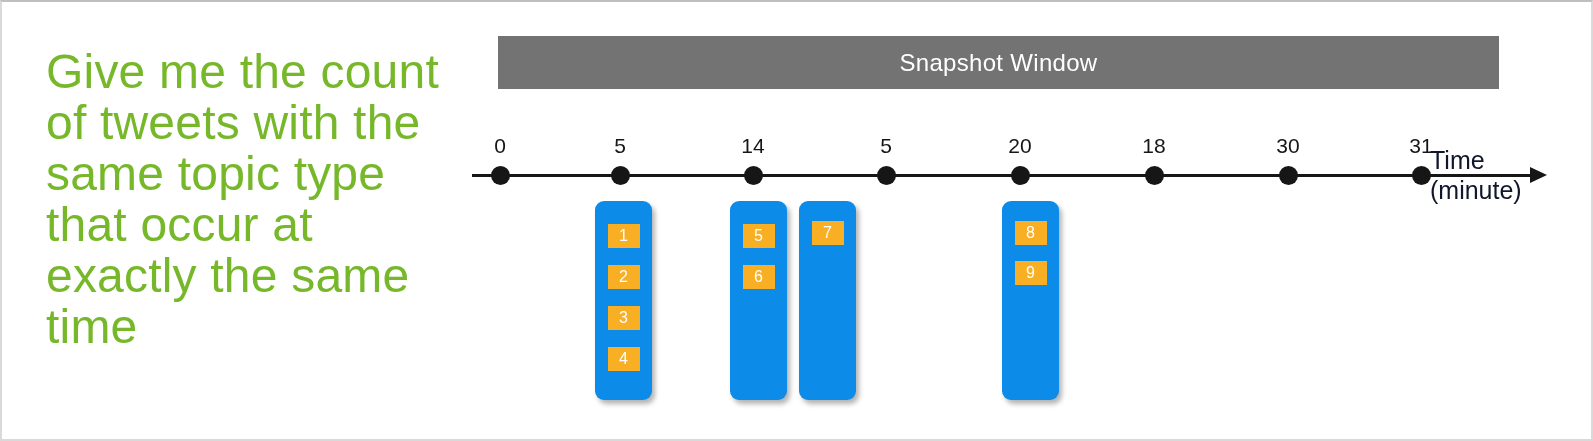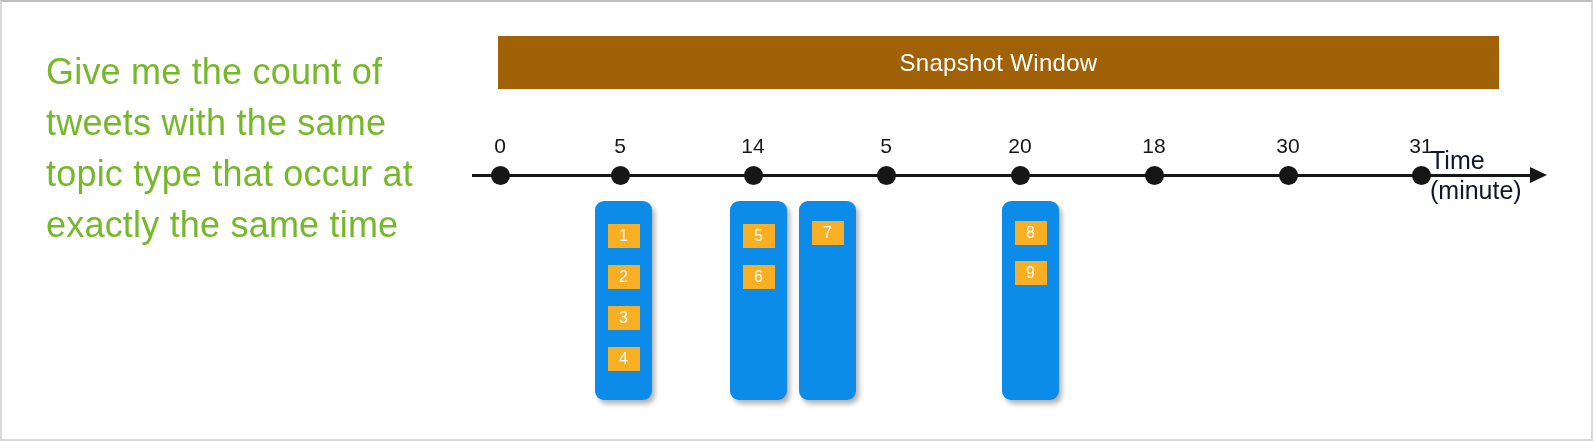--- a/index.html
+++ b/index.html
@@ -30,7 +30,7 @@
     top: 44px;
     width: 400px;
     color: #76B82A;
-    font-size: 36px;
+    font-size: 48px;
     line-height: 51px;
     font-family: "Liberation Sans", sans-serif;
     font-weight: 400;

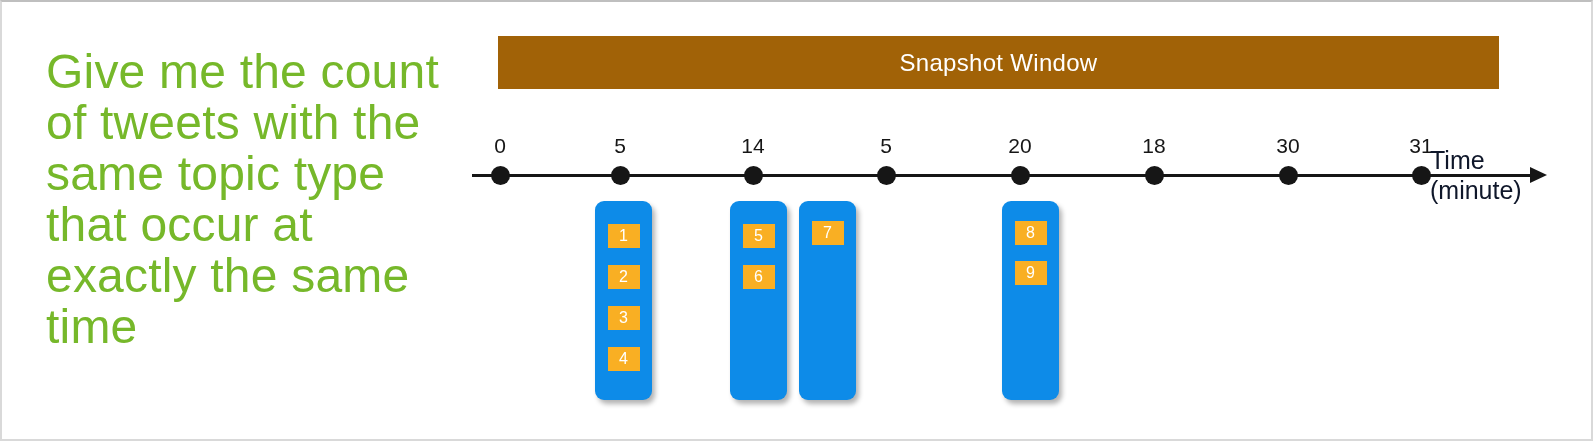--- a/index.html
+++ b/index.html
@@ -44,7 +44,7 @@
     top: 34px;
     width: 1001px;
     height: 53px;
-    background: #a16207;
+    background: #737373;
     display: flex;
     align-items: center;
     justify-content: center;

